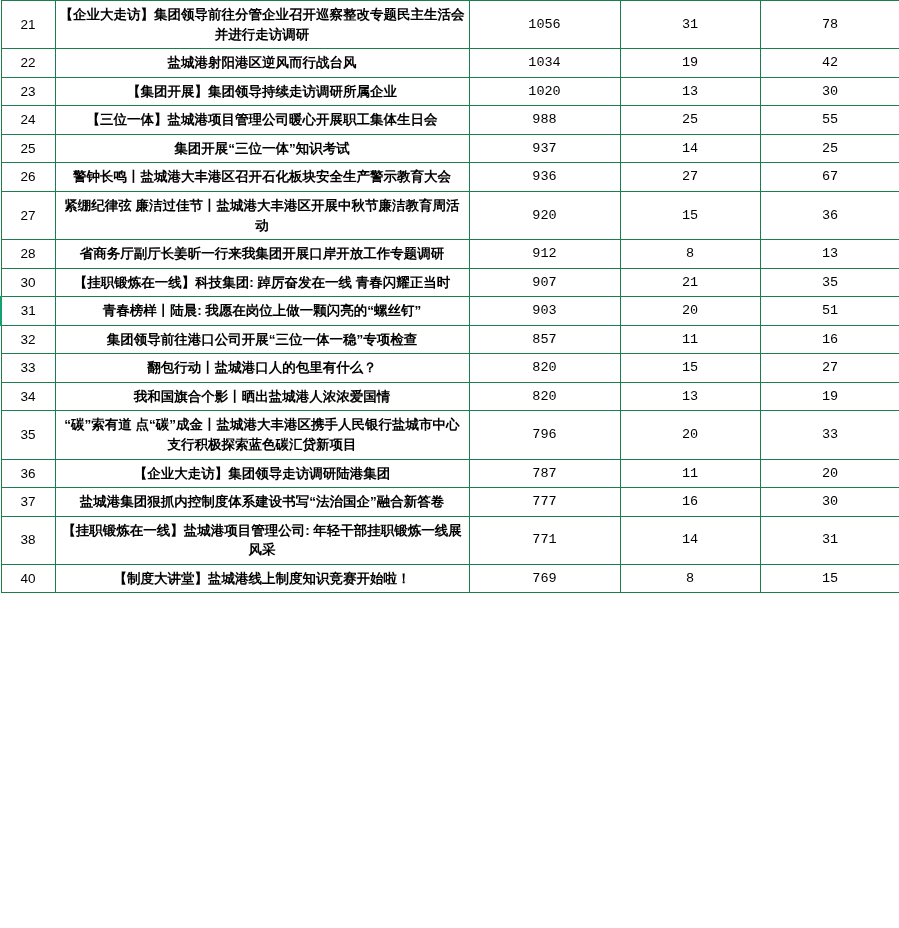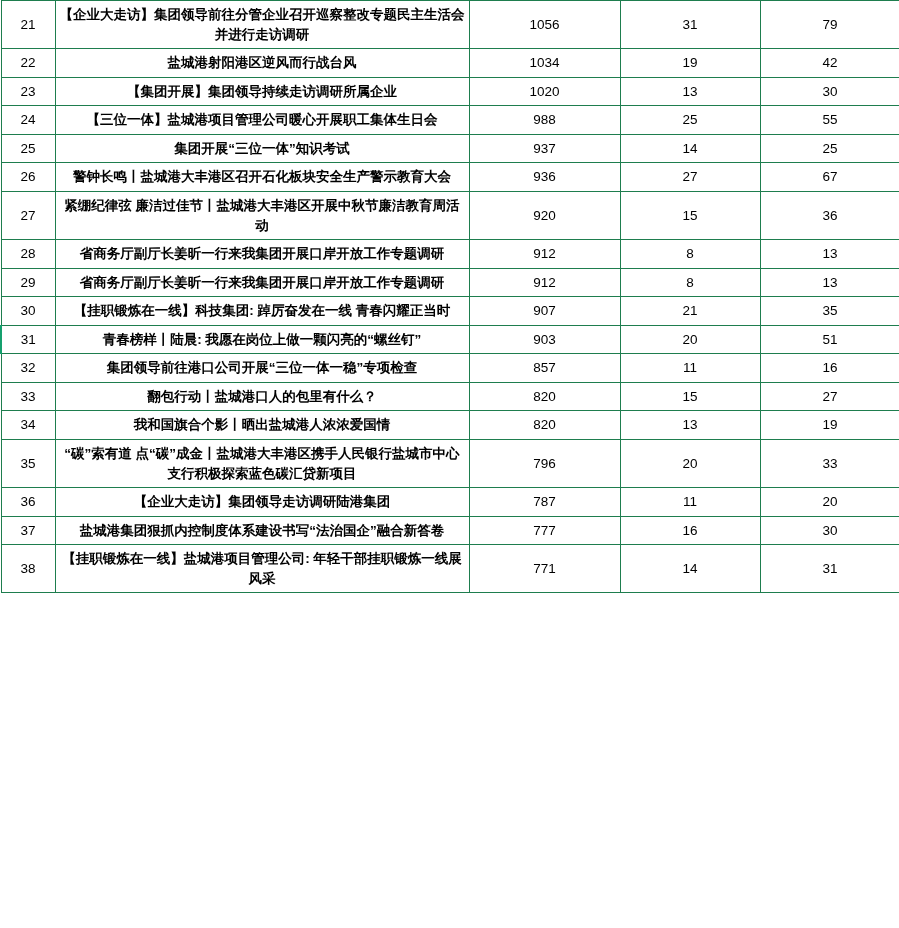--- a/index.html
+++ b/index.html
@@ -46,6 +46,7 @@
   }
   td.num {
     font-size: 13.5px;
+    font-family: Liberation Mono, monospace;
   }
   
   tr.selected td.idx {

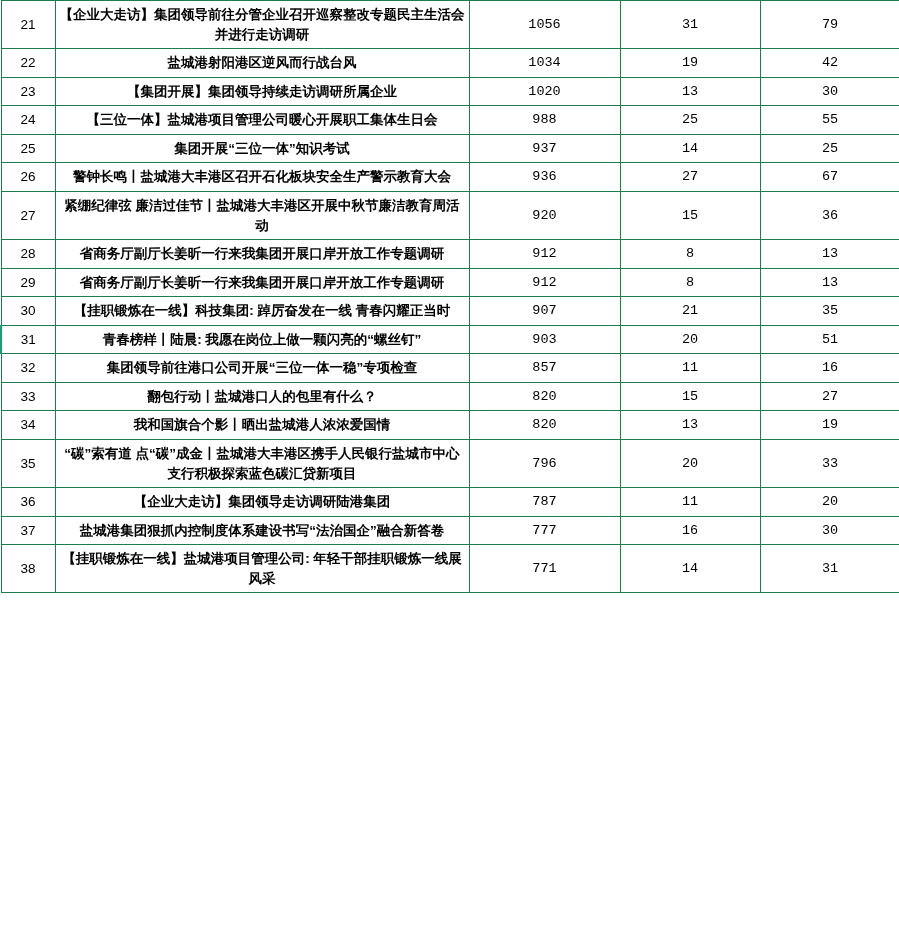--- a/index.html
+++ b/index.html
@@ -70,7 +70,7 @@
         <td class="title">【企业大走访】集团领导前往分管企业召开巡察整改专题民主生活会并进行走访调研</td>
         <td class="num">1056</td>
         <td class="num">31</td>
-        <td class="num">79</td>
+        <td class="num">78</td>
       </tr>
       <tr>
         <td class="idx">22</td>

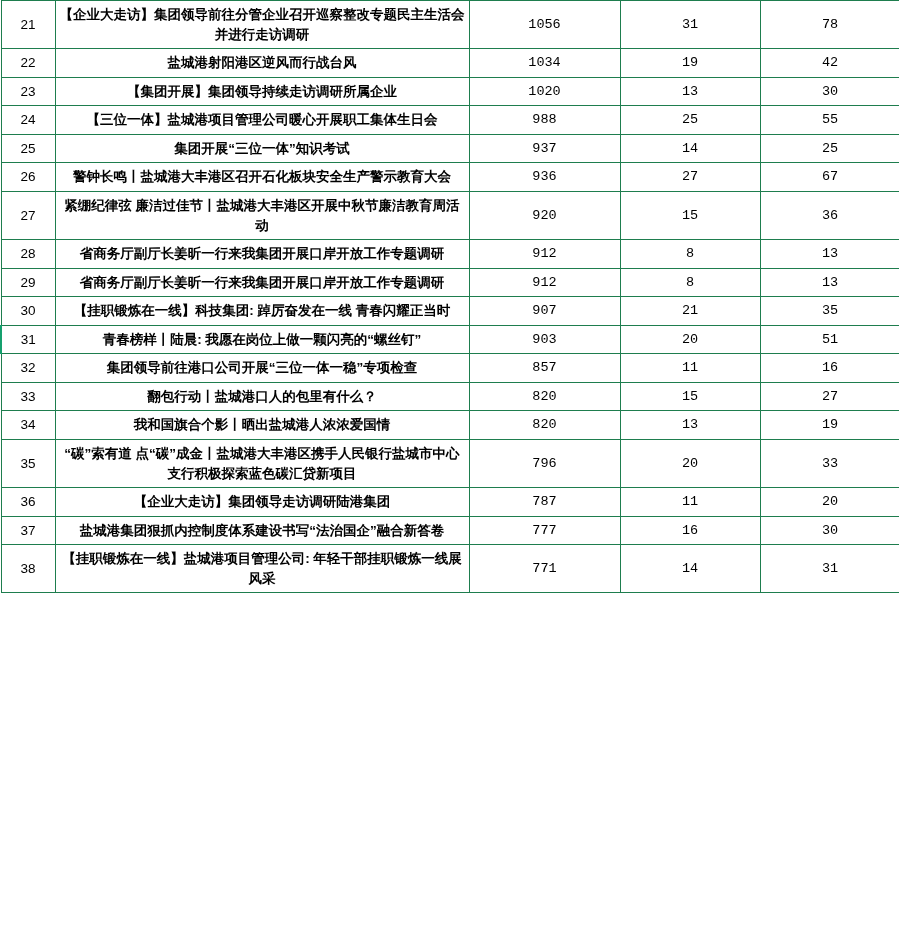--- a/index.html
+++ b/index.html
@@ -122,13 +122,6 @@
         <td class="num">13</td>
       </tr>
       <tr>
-        <td class="idx">29</td>
-        <td class="title">省商务厅副厅长姜昕一行来我集团开展口岸开放工作专题调研</td>
-        <td class="num">912</td>
-        <td class="num">8</td>
-        <td class="num">13</td>
-      </tr>
-      <tr>
         <td class="idx">30</td>
         <td class="title">【挂职锻炼在一线】科技集团: 踔厉奋发在一线 青春闪耀正当时</td>
         <td class="num">907</td>

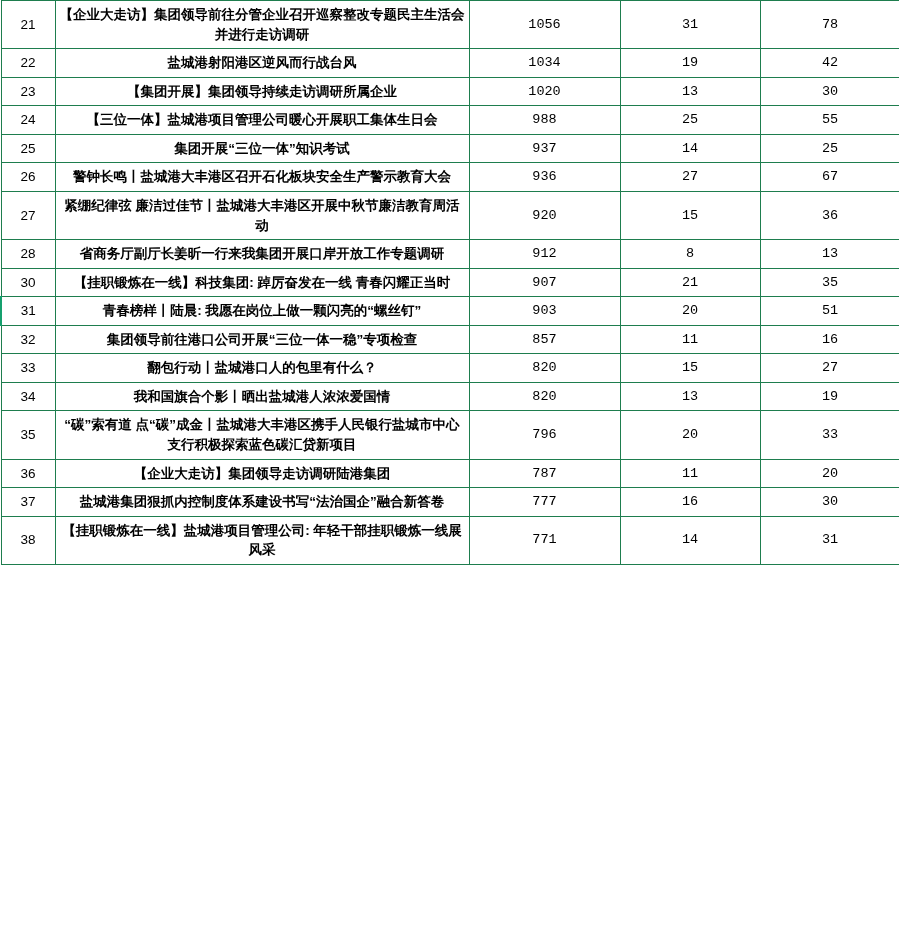--- a/index.html
+++ b/index.html
@@ -184,6 +184,13 @@
         <td class="num">14</td>
         <td class="num">31</td>
       </tr>
+      <tr>
+        <td class="idx">40</td>
+        <td class="title">【制度大讲堂】盐城港线上制度知识竞赛开始啦！</td>
+        <td class="num">769</td>
+        <td class="num">8</td>
+        <td class="num">15</td>
+      </tr>
     </tbody>
 </table>
 

